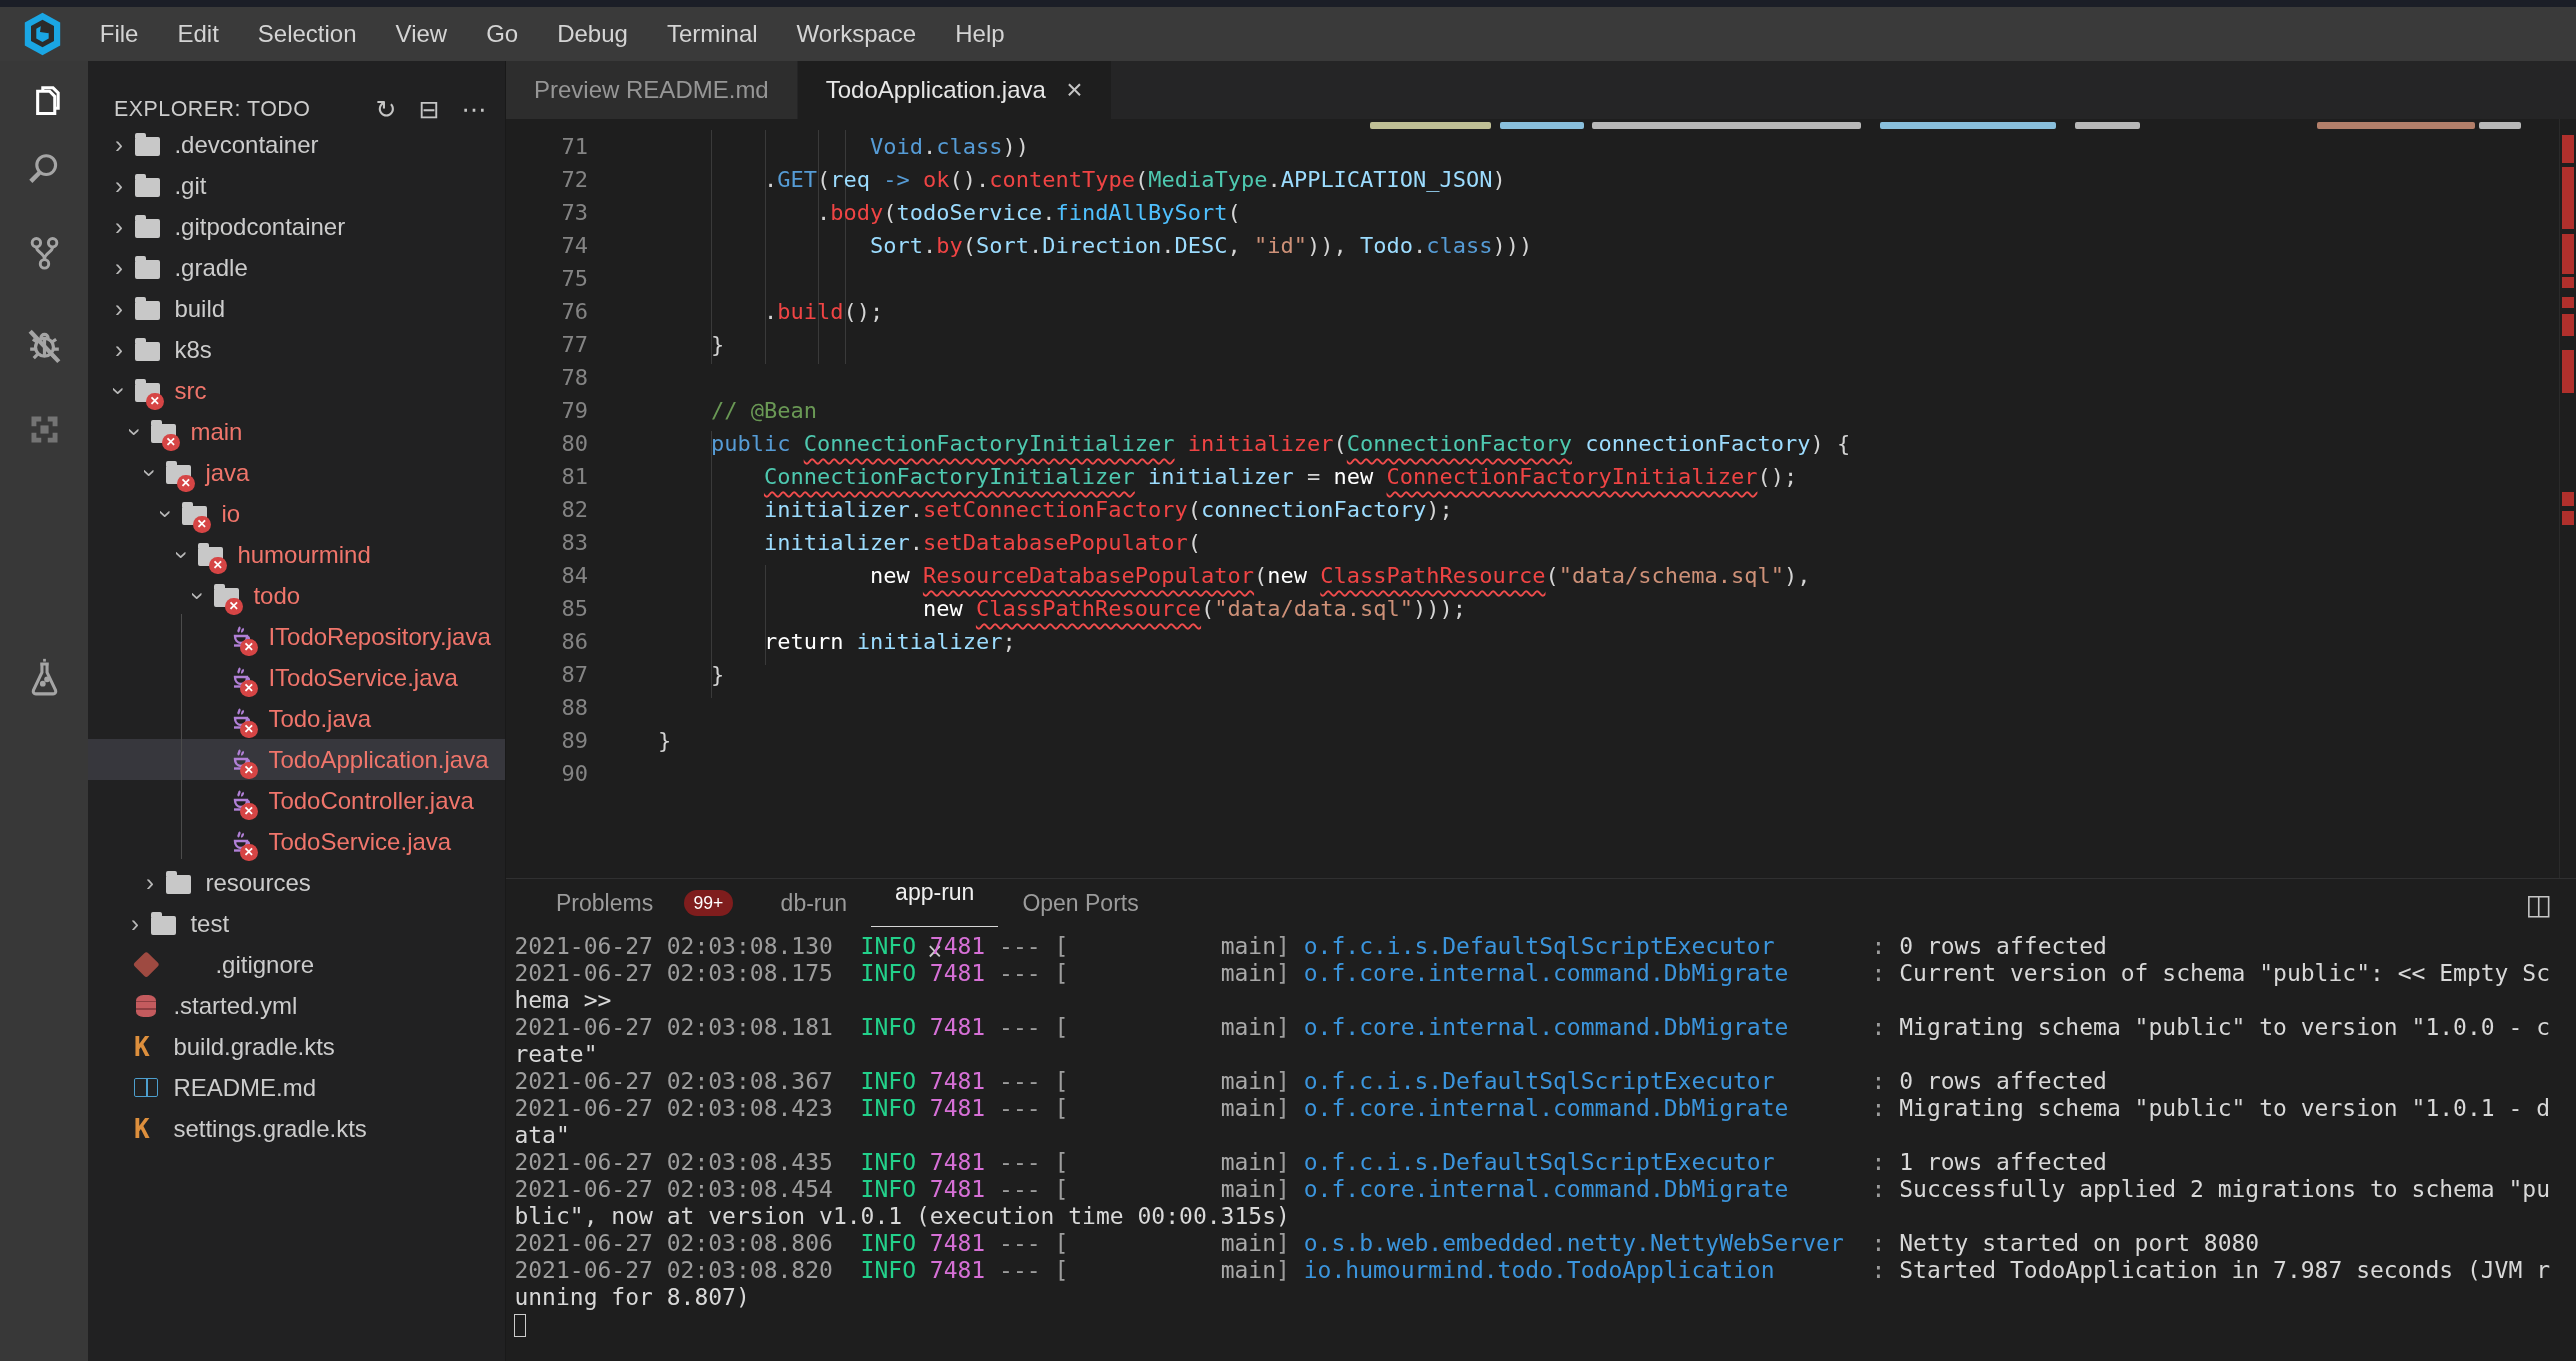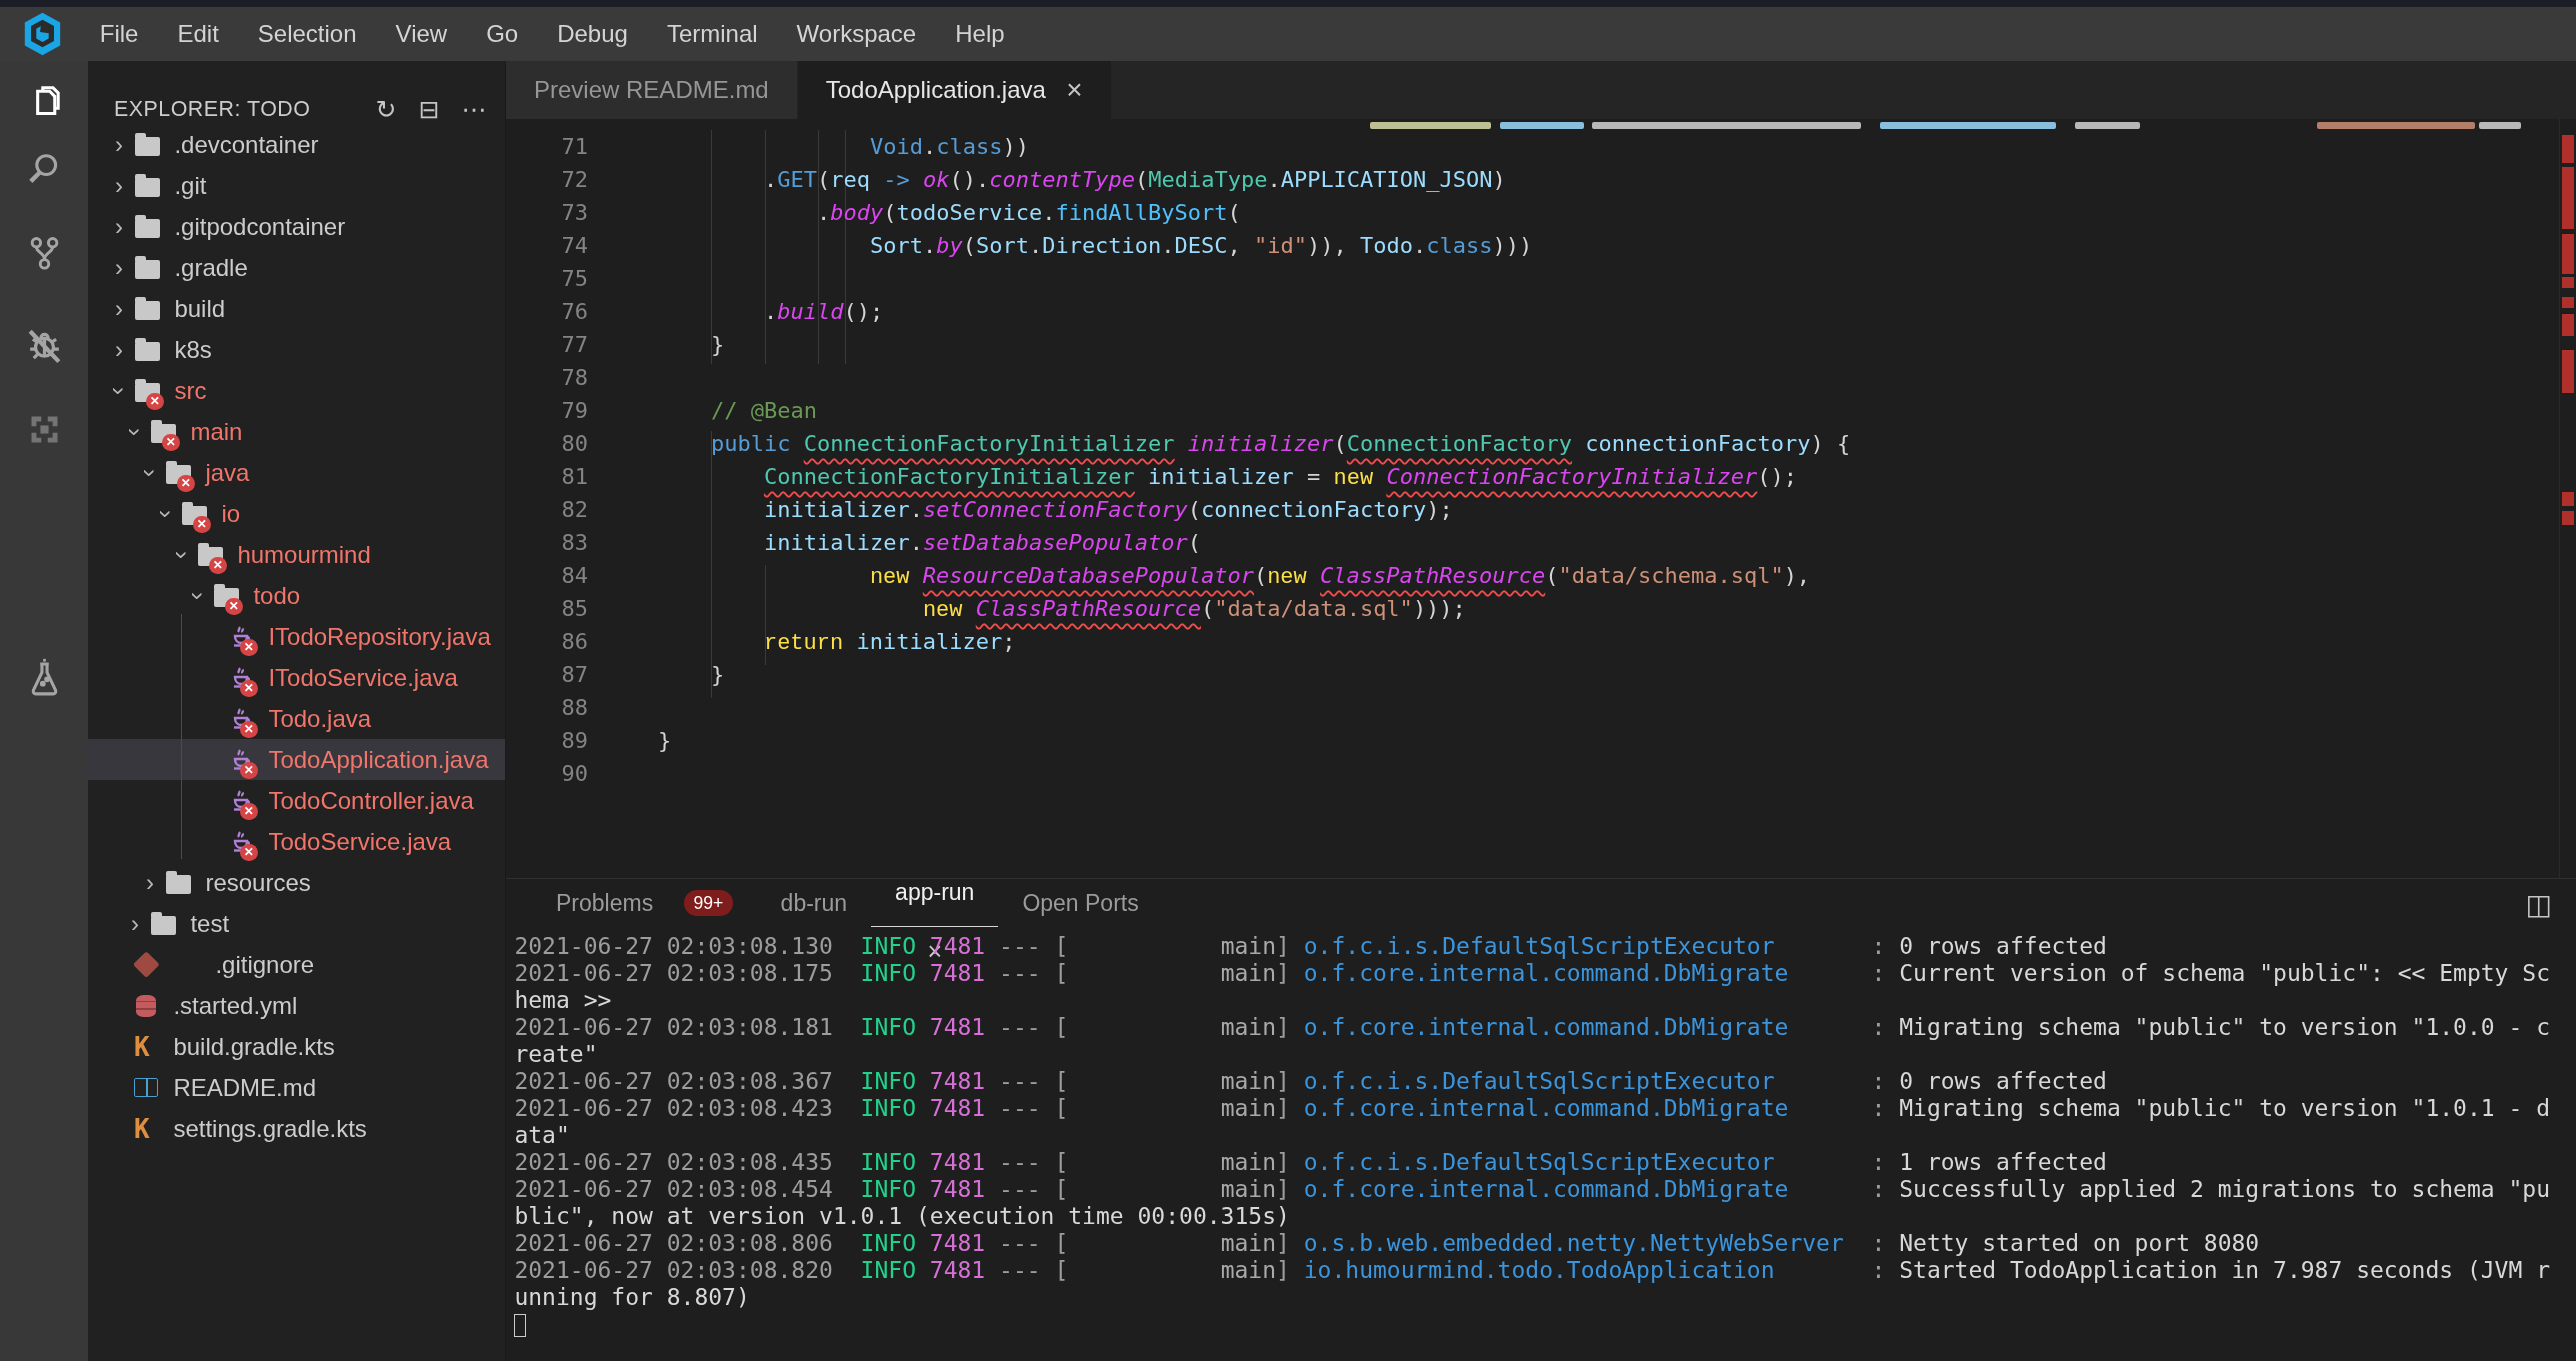--- a/index.html
+++ b/index.html
@@ -66,7 +66,7 @@
   .ln { width:82px; text-align:right; color:#848484; flex-shrink:0; }
   .lc { padding-left:70px; color:#d4d4d4; }
   .c-k { color:#569cd6; } .c-kw { color:#fde047;font-family:Liberation Mono, monospace; } .c-ty { color:#4ec9b0; }
-  .c-fn { color:#d946ef;font-style:italic; } .c-v { color:#9cdcfe; } .c-s { color:#ce9178; }
+  .c-fn { color:#ef4444; } .c-v { color:#9cdcfe; } .c-s { color:#ce9178; }
   .c-cm { color:#6a9955; } .c-p { color:#d4d4d4; } .c-mb { color:#4fc1ff; }
   .sq { text-decoration:underline wavy #f14c4c 1.9px; text-underline-offset:6.5px; }
   #ruler { position:absolute; right:0; top:0; width:16.7px; height:100%; border-left:0.9px solid #2a2a2a; }

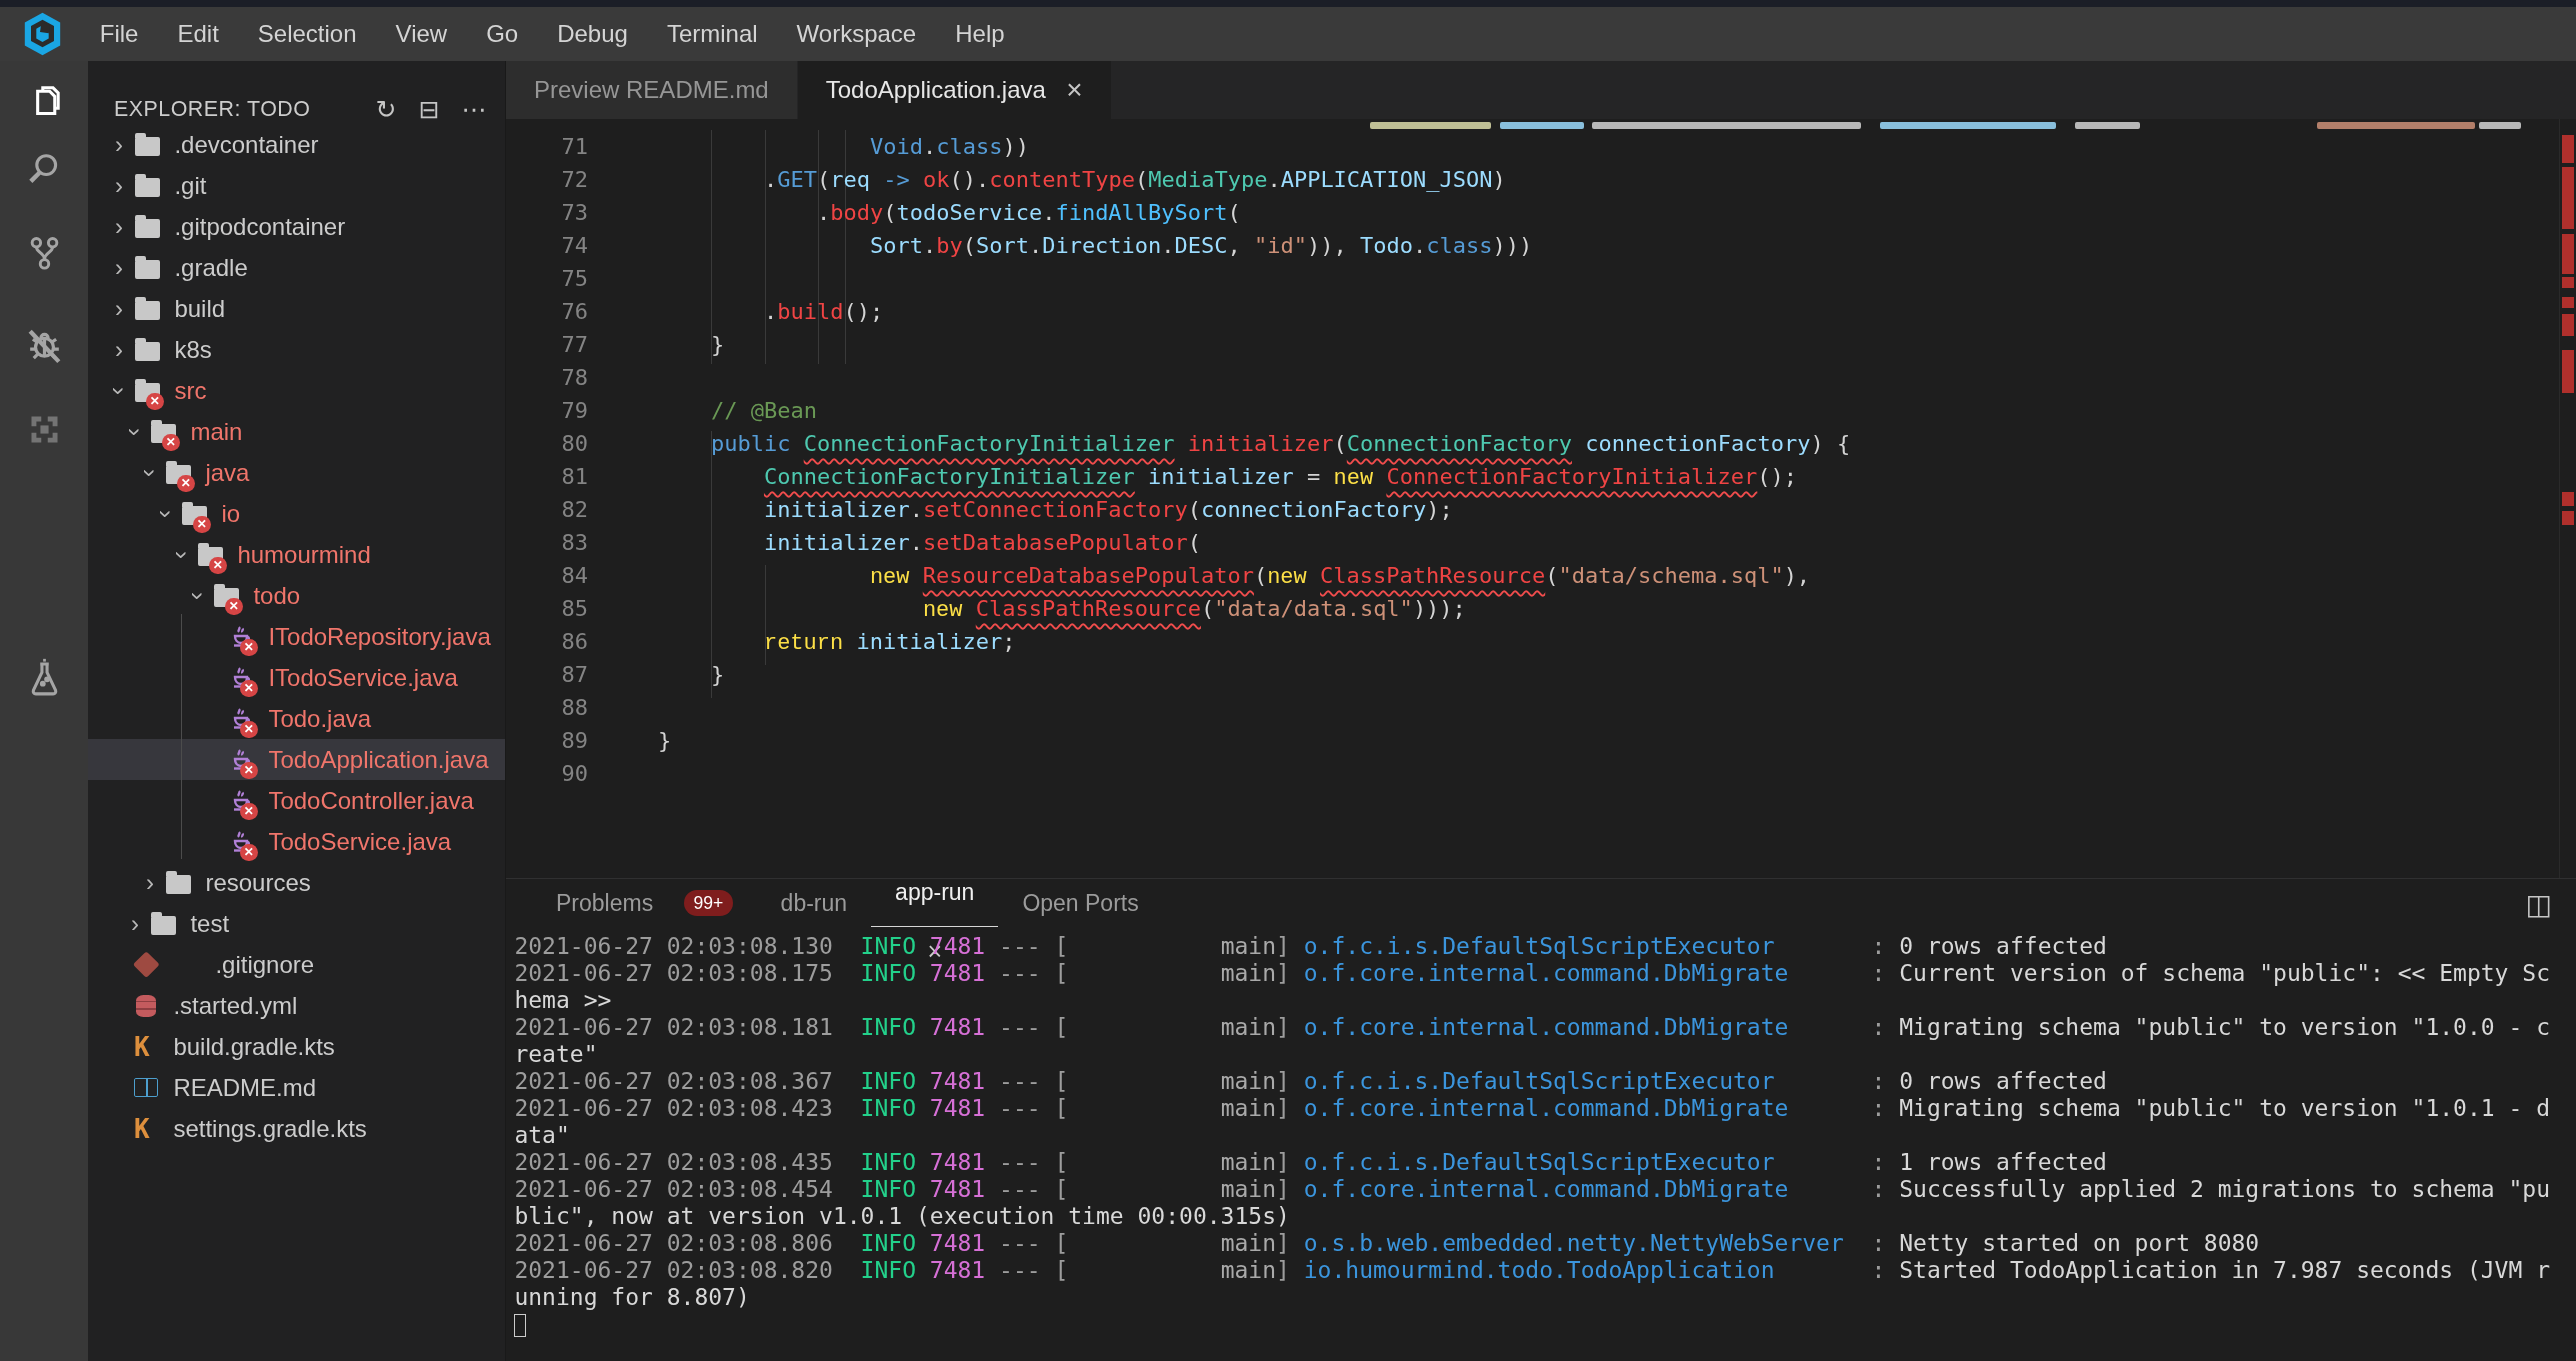--- a/index.html
+++ b/index.html
@@ -65,7 +65,7 @@
   .cline { height:33px; display:flex; white-space:pre; font:22px/33px "DejaVu Sans Mono", monospace; }
   .ln { width:82px; text-align:right; color:#848484; flex-shrink:0; }
   .lc { padding-left:70px; color:#d4d4d4; }
-  .c-k { color:#569cd6; } .c-kw { color:#fde047;font-family:Liberation Mono, monospace; } .c-ty { color:#4ec9b0; }
+  .c-k { color:#569cd6; } .c-kw { color:#ffffff; } .c-ty { color:#4ec9b0; }
   .c-fn { color:#ef4444; } .c-v { color:#9cdcfe; } .c-s { color:#ce9178; }
   .c-cm { color:#6a9955; } .c-p { color:#d4d4d4; } .c-mb { color:#4fc1ff; }
   .sq { text-decoration:underline wavy #f14c4c 1.9px; text-underline-offset:6.5px; }

